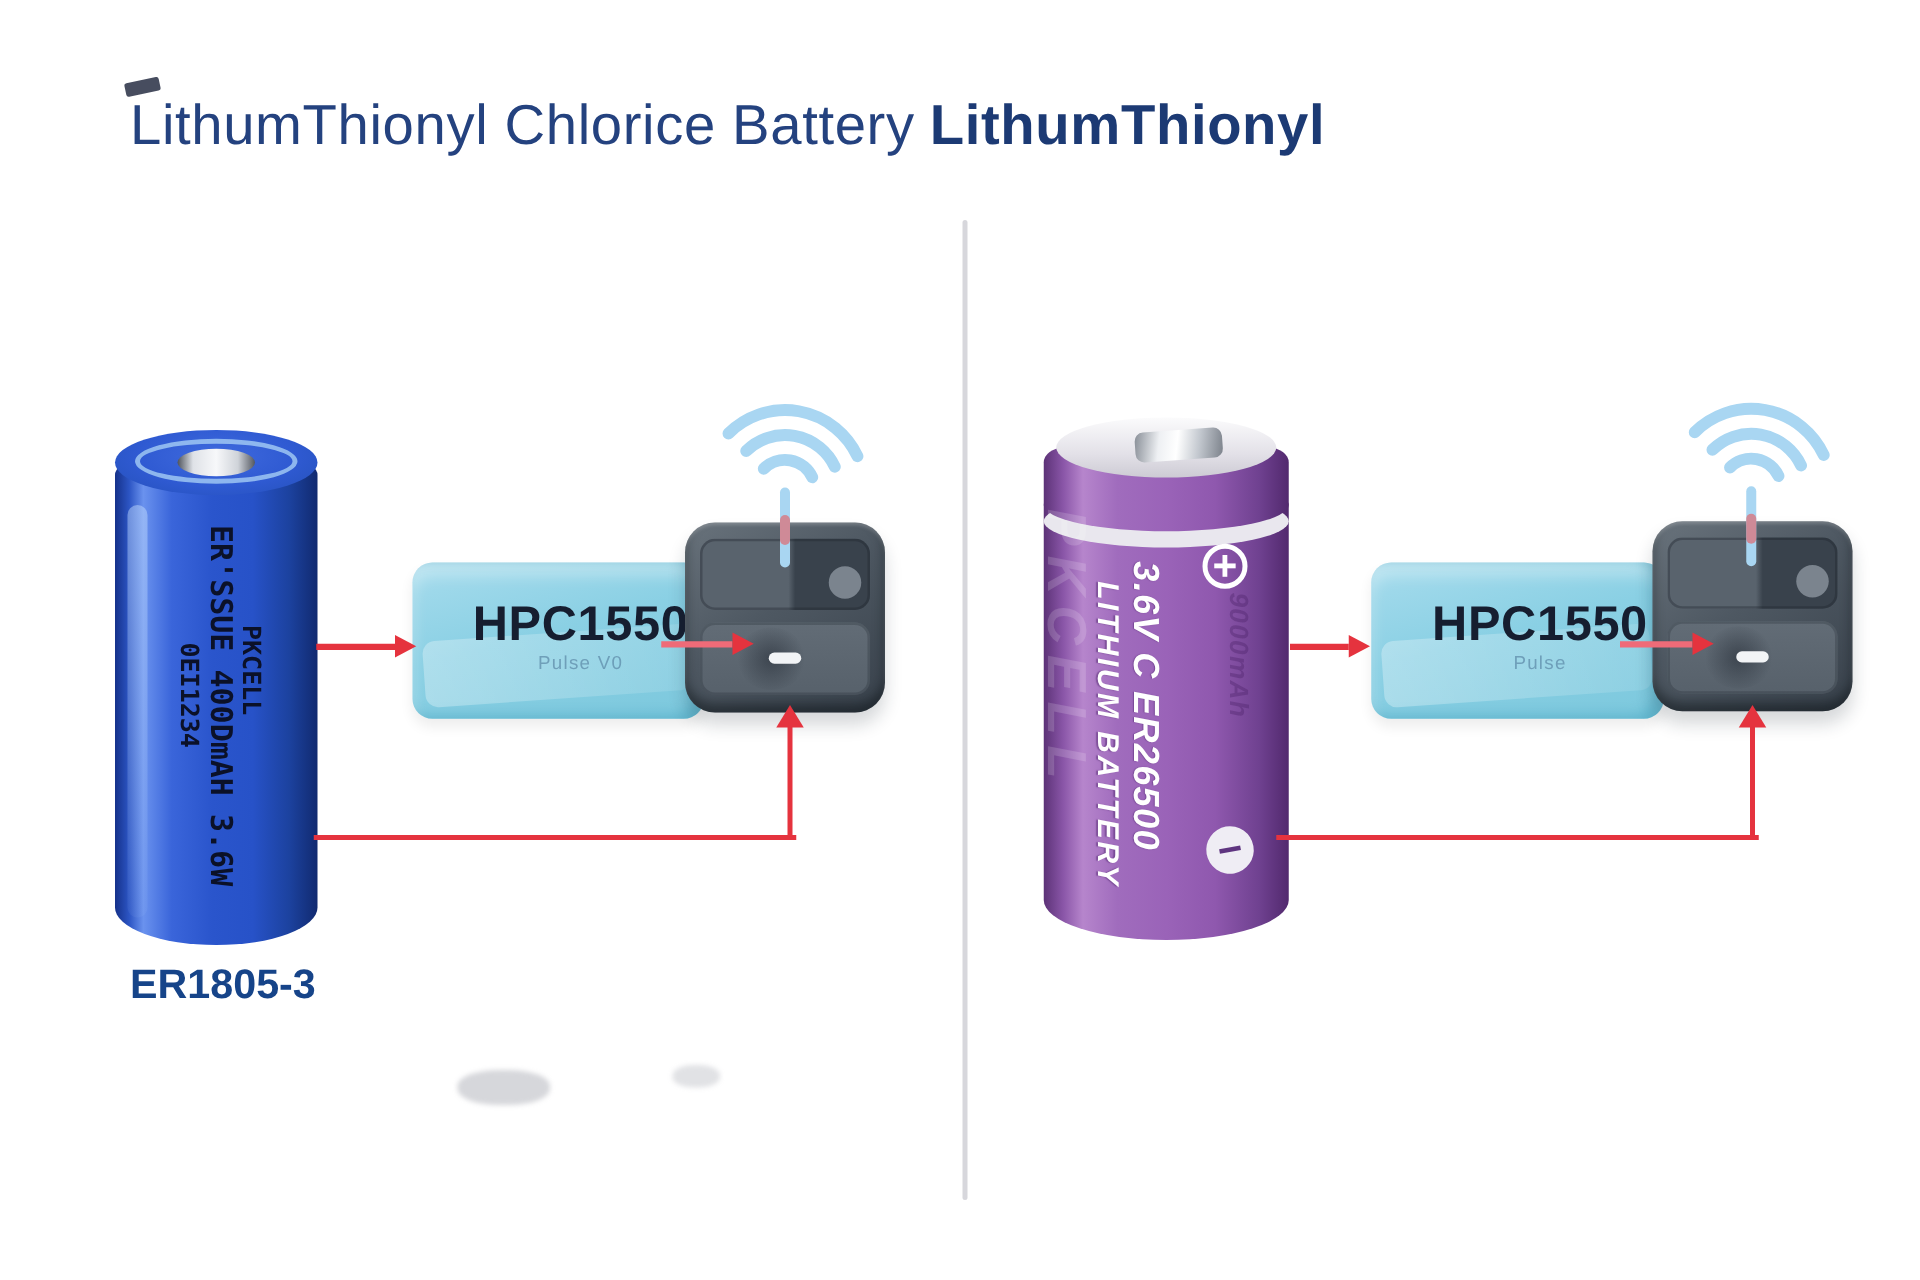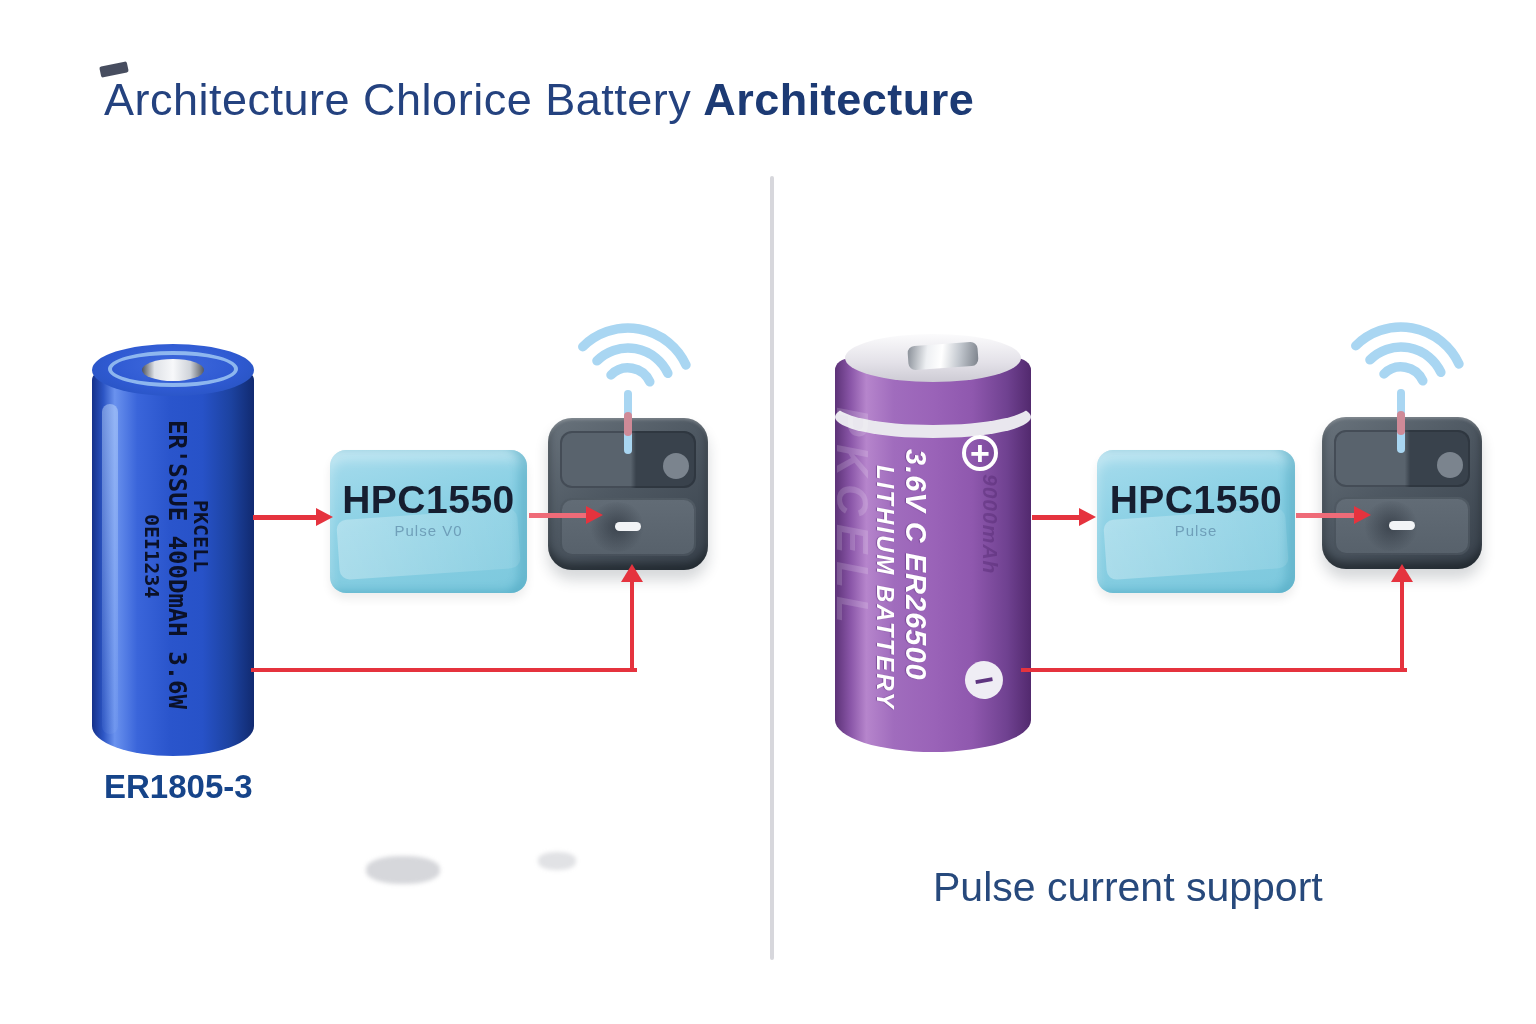--- a/index.html
+++ b/index.html
@@ -109,7 +109,7 @@
   <div class="smudge s2"></div>
   <div class="smudge s3"></div>
 
-  <div class="title"><span>Architecture Chlorice Battery</span><span class="bold">Architecture</span></div>
+  <div class="title"><span>LithumThionyl Chlorice Battery</span><span class="bold">Architecture</span></div>
 
   <div class="divider"></div>
 

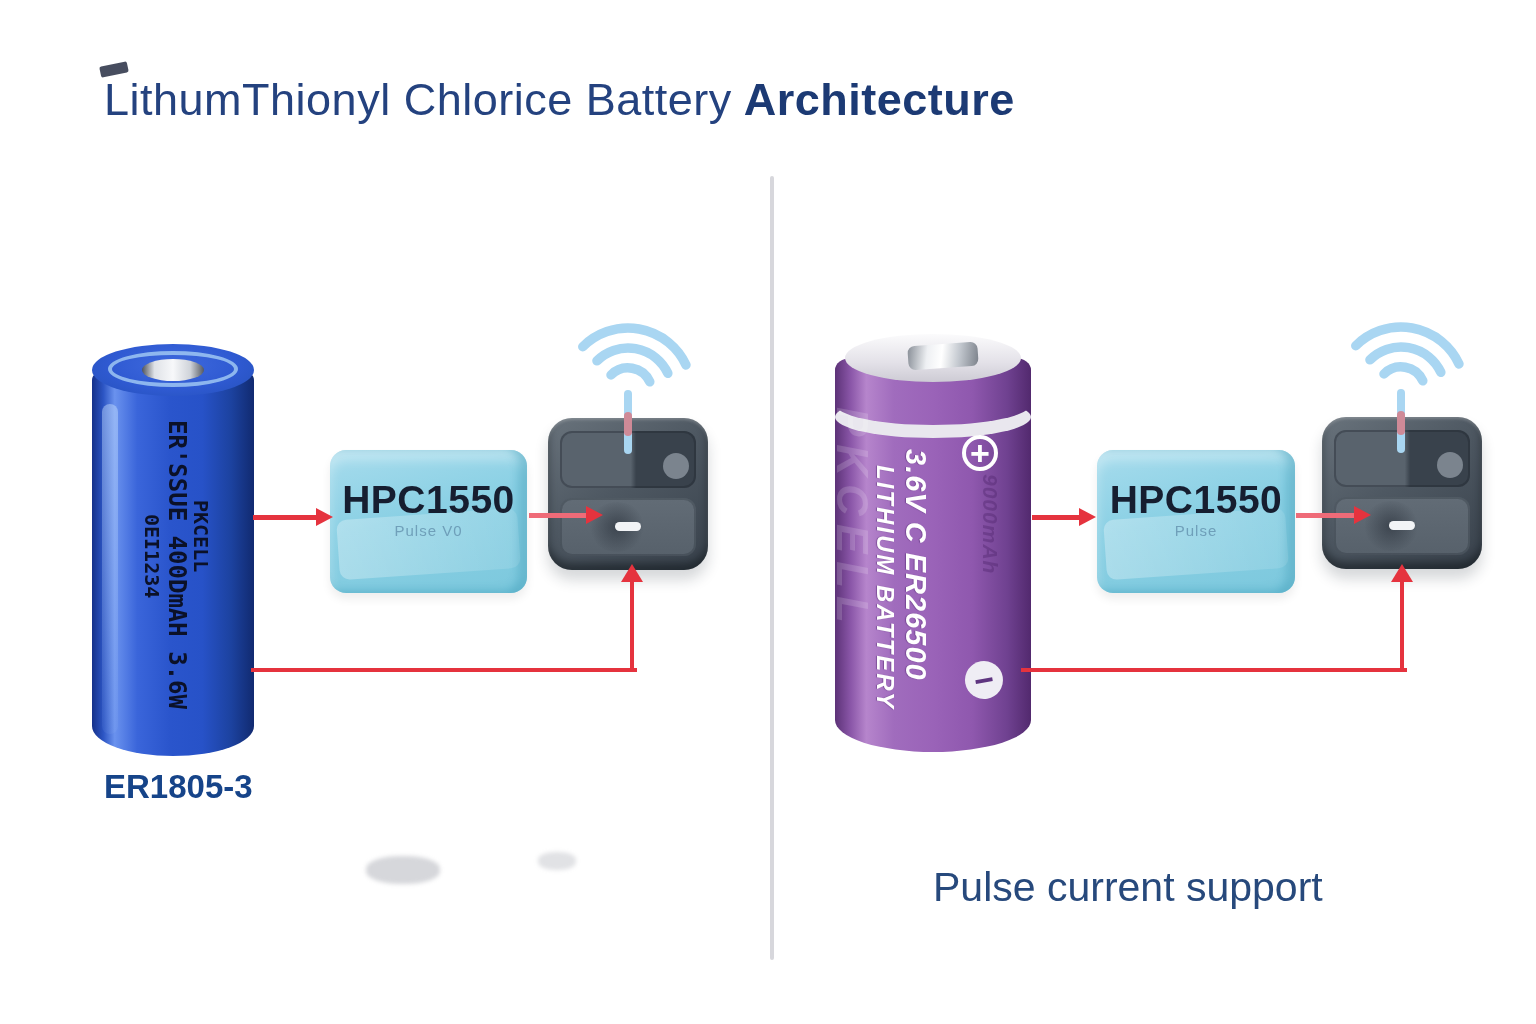--- a/index.html
+++ b/index.html
@@ -109,7 +109,7 @@
   <div class="smudge s2"></div>
   <div class="smudge s3"></div>
 
-  <div class="title"><span>LithumThionyl Chlorice Battery</span><span class="bold">Architecture</span></div>
+  <div class="title"><span>LithumThionyl Chlorice Battery</span><span class="bold">LithumThionyl</span></div>
 
   <div class="divider"></div>
 

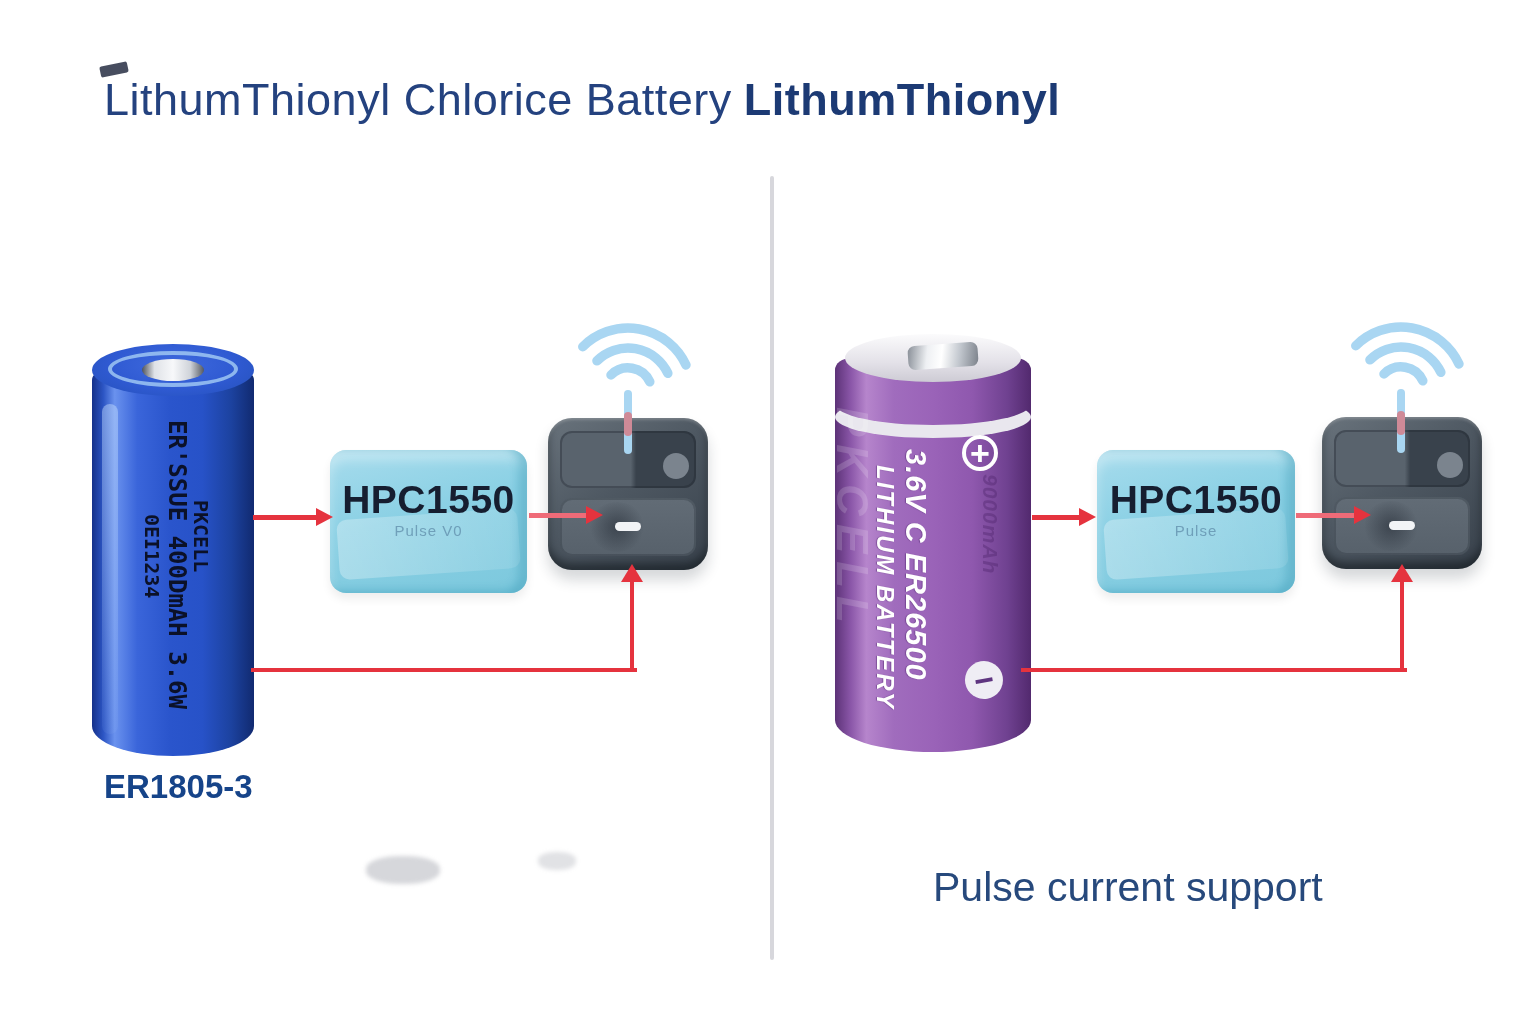--- a/index.html
+++ b/index.html
@@ -66,9 +66,9 @@
     font-size:34px;font-weight:900;line-height:0;transform:rotate(-10deg);}
 
   
-  .module{position:absolute;width:197px;height:143px;border-radius:16px;
+  .module{position:absolute;width:197px;height:125px;border-radius:16px;
     background:linear-gradient(165deg,#a7dced 0%,#8ad0e4 45%,#7cc8dd 100%);
-    box-shadow:inset -8px -2px 10px rgba(50,150,180,.45),inset 0 10px 12px rgba(255,255,255,.35),0 6px 10px rgba(0,0,0,.07);}
+    box-shadow:inset -8px -2px 10px rgba(50,150,180,.45),inset 0 10px 12px rgba(255,255,255,.35),0 6px 10px rgba(0,0,0,.07);padding-left:36px;}
   .module-shine{position:absolute;left:4%;top:45%;width:92%;height:42%;border-radius:10px;
     background:linear-gradient(90deg,rgba(255,255,255,.30),rgba(255,255,255,.10));transform:rotate(-4deg);}
   .module-label{position:relative;margin-top:28px;text-align:center;font-size:39px;font-weight:700;color:#161e30;letter-spacing:.5px;}

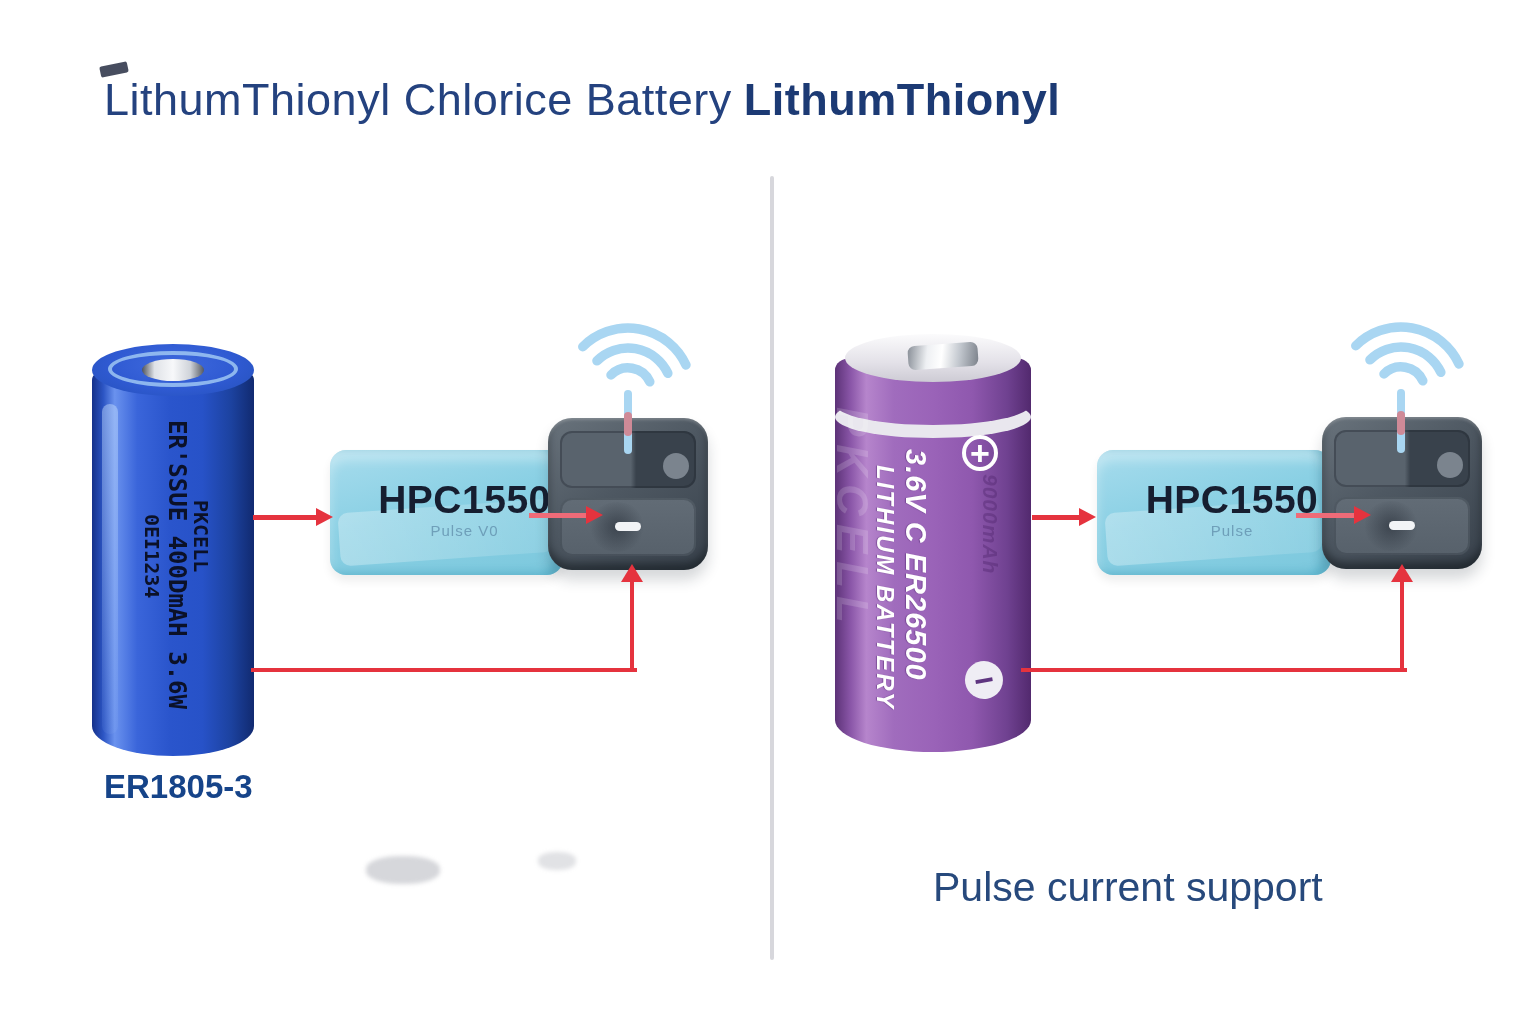--- a/index.html
+++ b/index.html
@@ -230,7 +230,6 @@
   <div class="line-v" style="left:1400px;top:581px;height:88px"></div>
   <div class="head-up" style="left:1391px;top:564px"></div>
 
-  <div class="desc-label" style="left:933px;top:864px">Pulse current support</div>
 
 </div>
 

